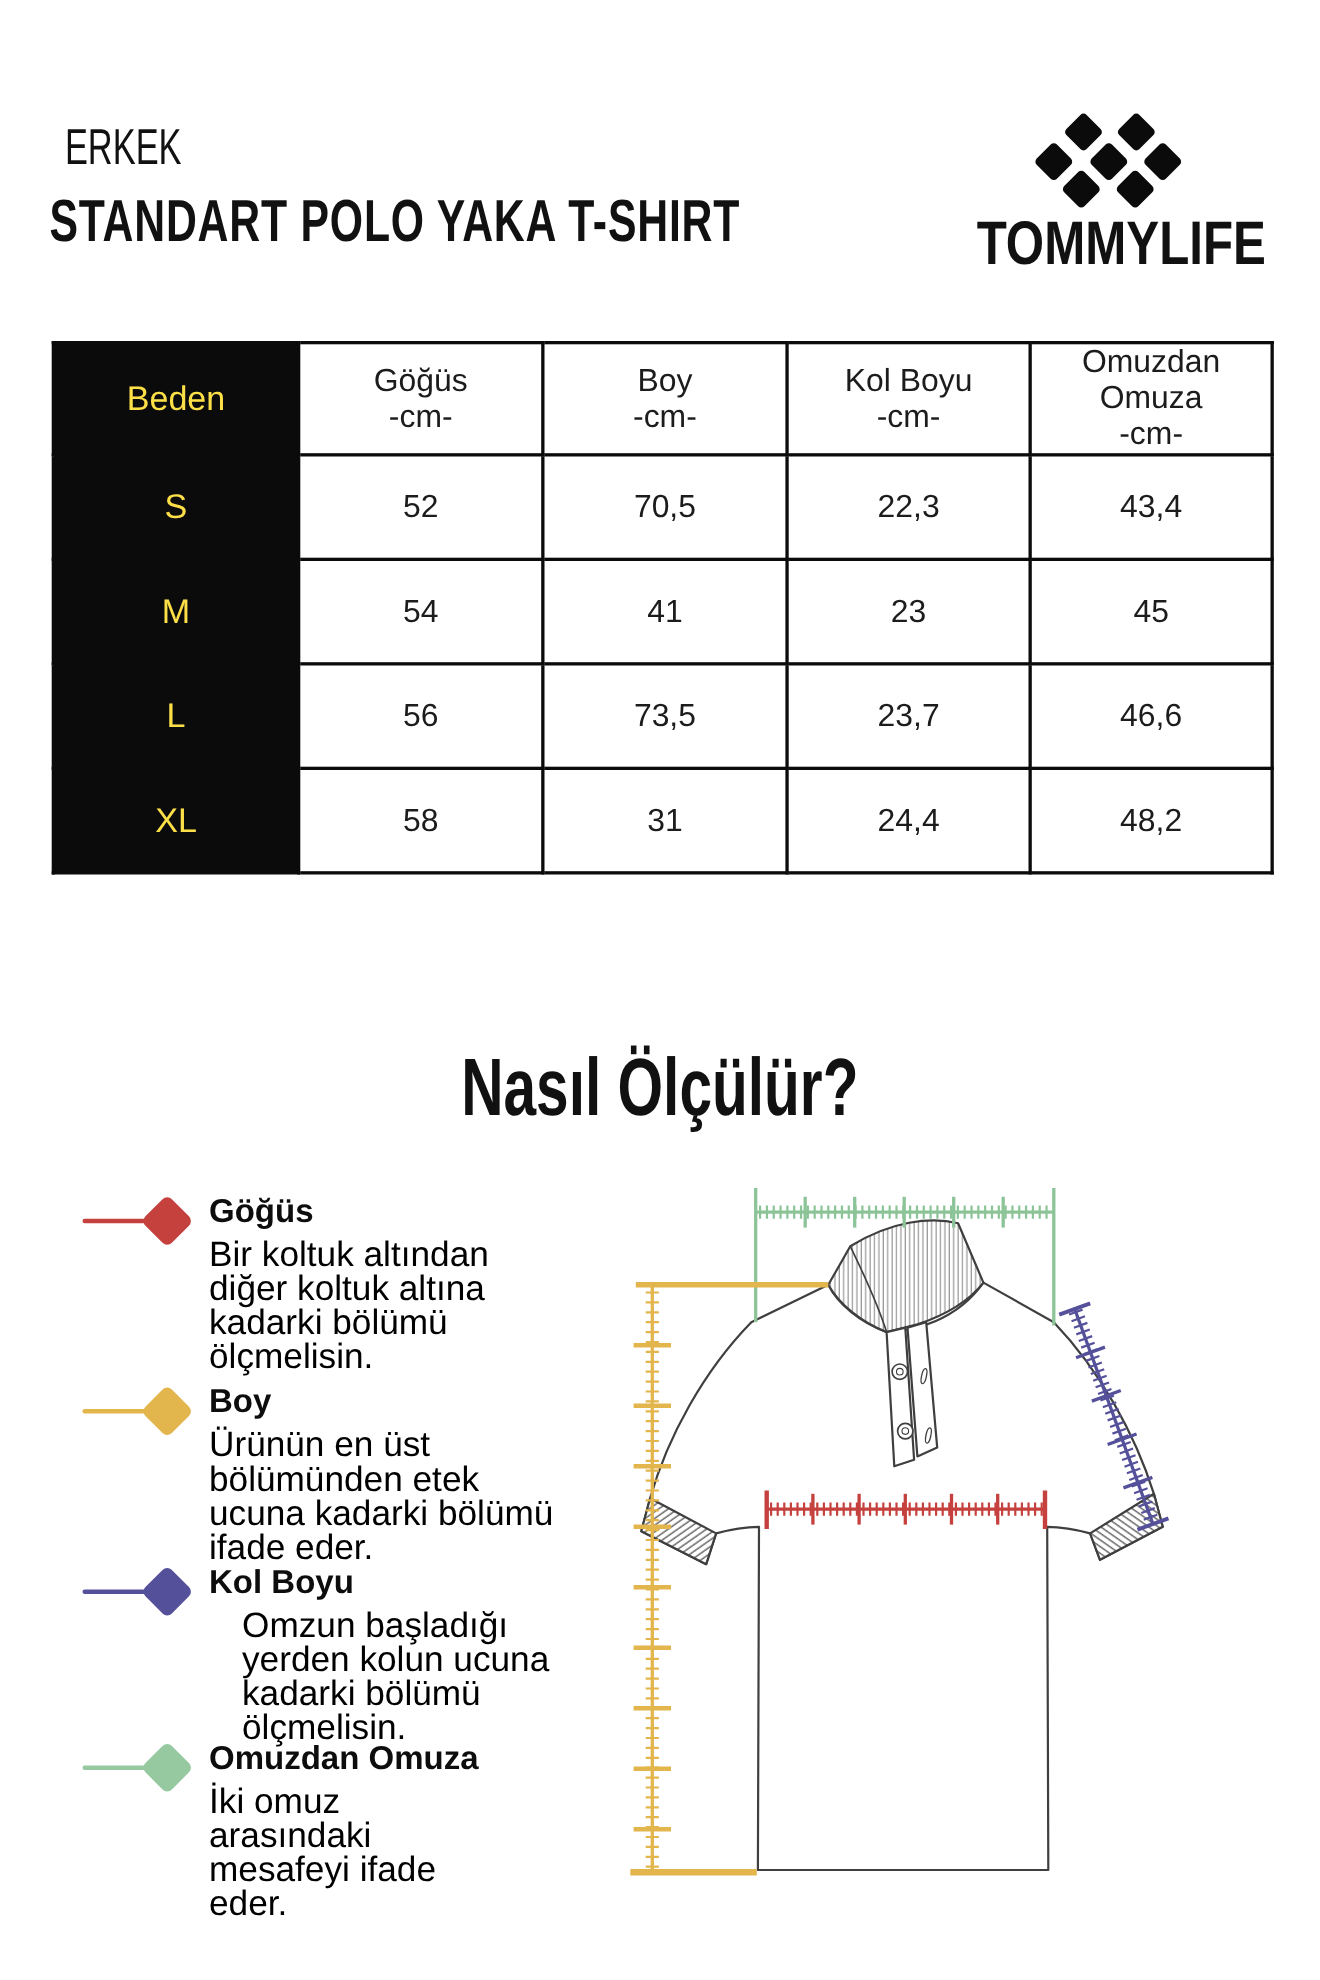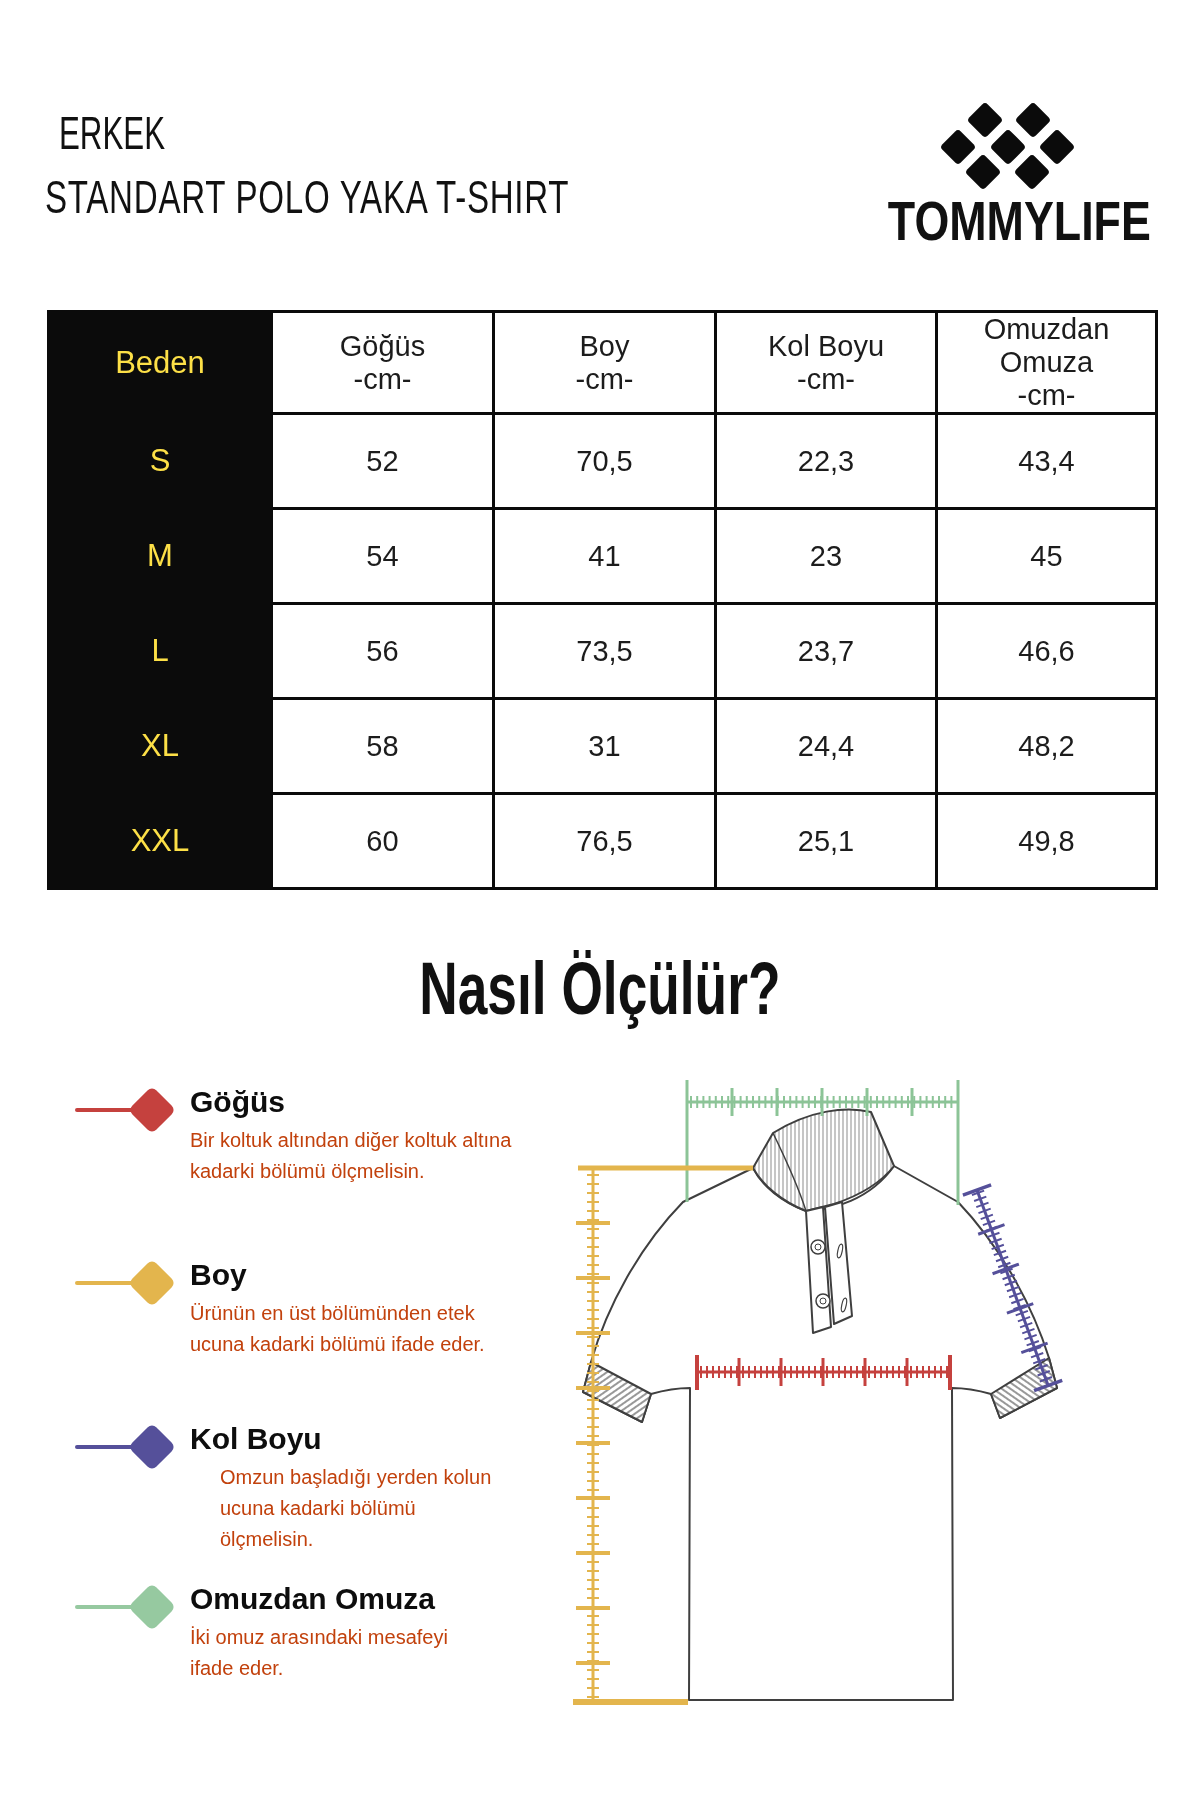--- a/index.html
+++ b/index.html
@@ -8,7 +8,7 @@
 
   
   .category{position:absolute;left:45px;top:106px;font-size:46px;font-weight:normal;white-space:nowrap;margin-left:14px;}
-  .title{position:absolute;left:45px;top:170px;font-size:46px;font-weight:normal;white-space:nowrap;}
+  .title{position:absolute;left:45px;top:170px;font-size:54px;font-weight:bold;white-space:nowrap;}
   .cx{display:inline-block;transform-origin:left center;}
   .cx68{transform:scaleX(0.68);} .cx72{transform:scaleX(0.72);letter-spacing:1px;}
   .brand-logo{position:absolute;left:930px;top:85px;width:150px;height:110px;}

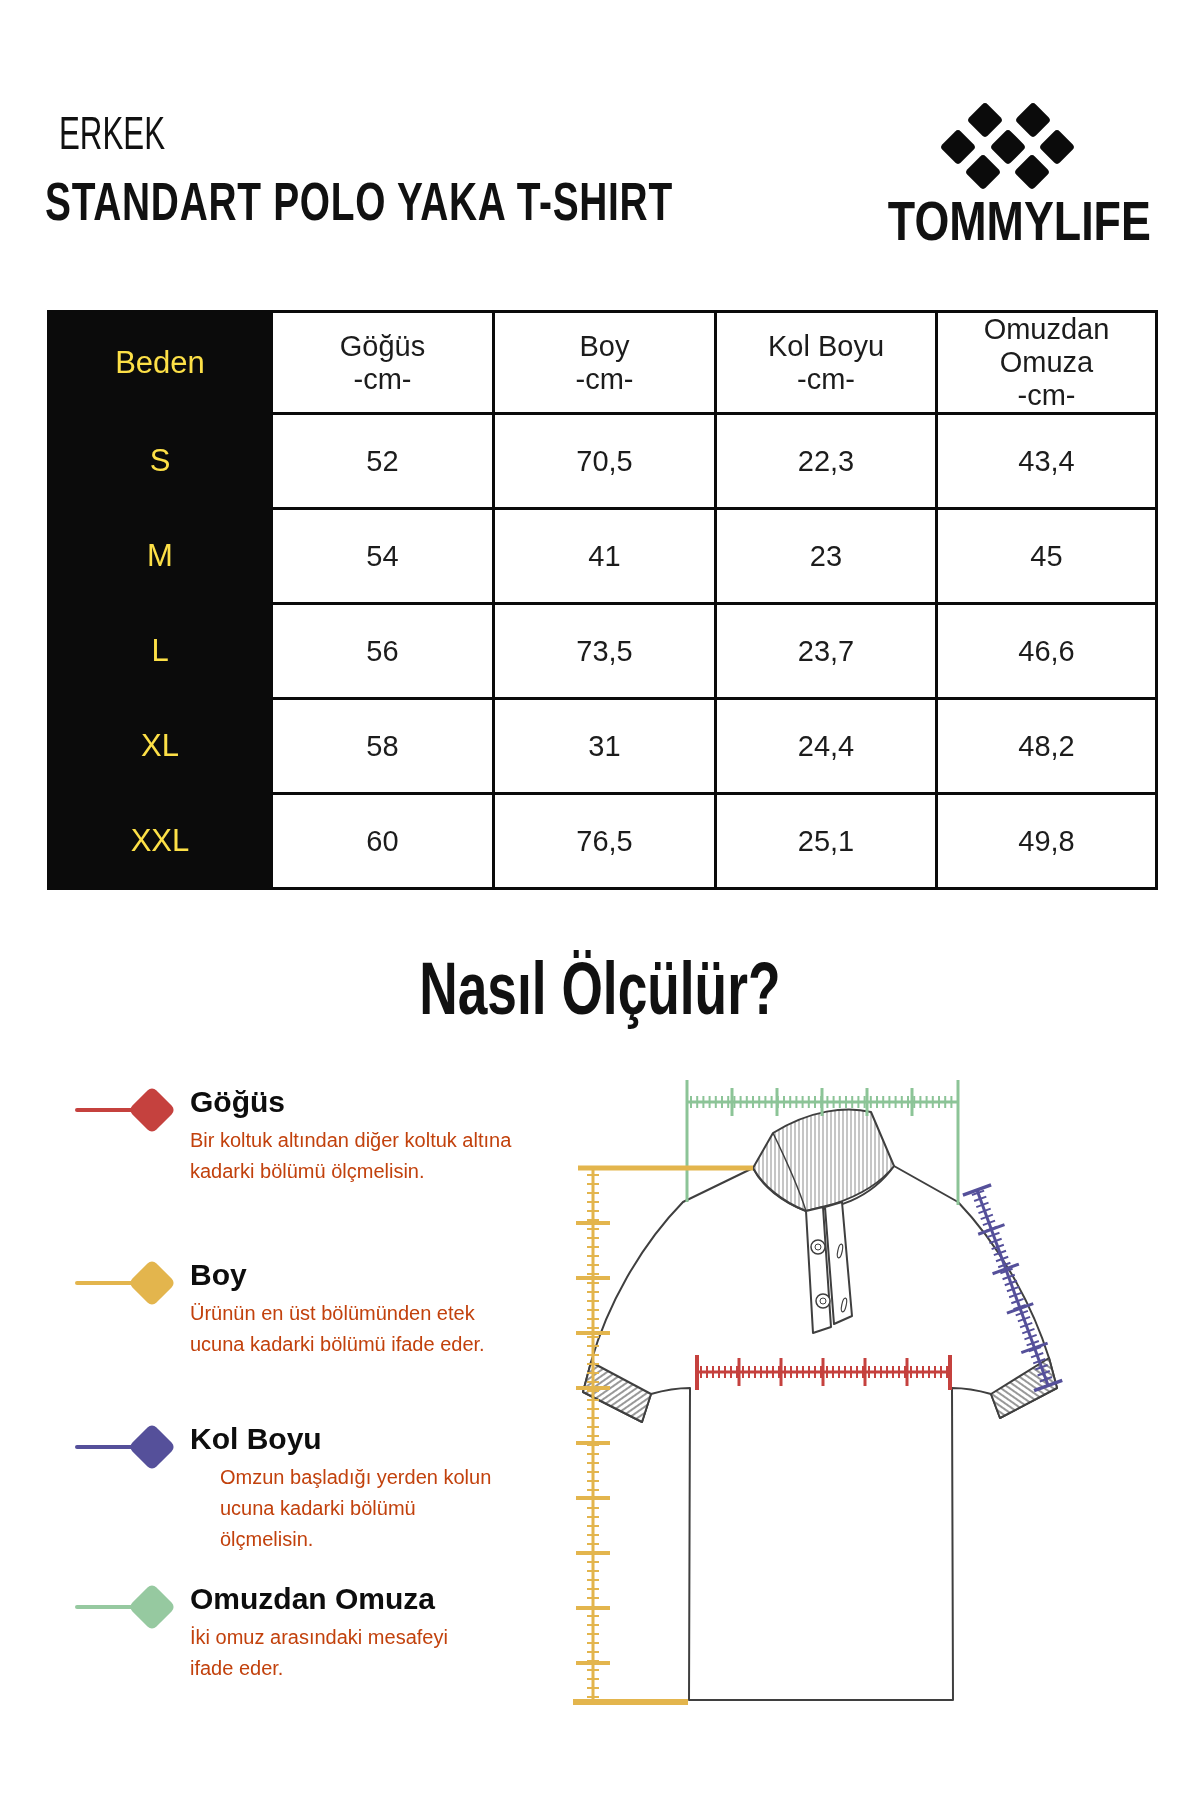--- a/index.html
+++ b/index.html
@@ -120,13 +120,6 @@
       <td class="val">31</td>
       <td class="val">24,4</td>
       <td class="val">48,2</td>
-    </tr>
-    <tr class="drow">
-      <th class="size-col size-label">XXL</th>
-      <td class="val">60</td>
-      <td class="val">76,5</td>
-      <td class="val">25,1</td>
-      <td class="val">49,8</td>
     </tr>
   </tbody>
     </table>

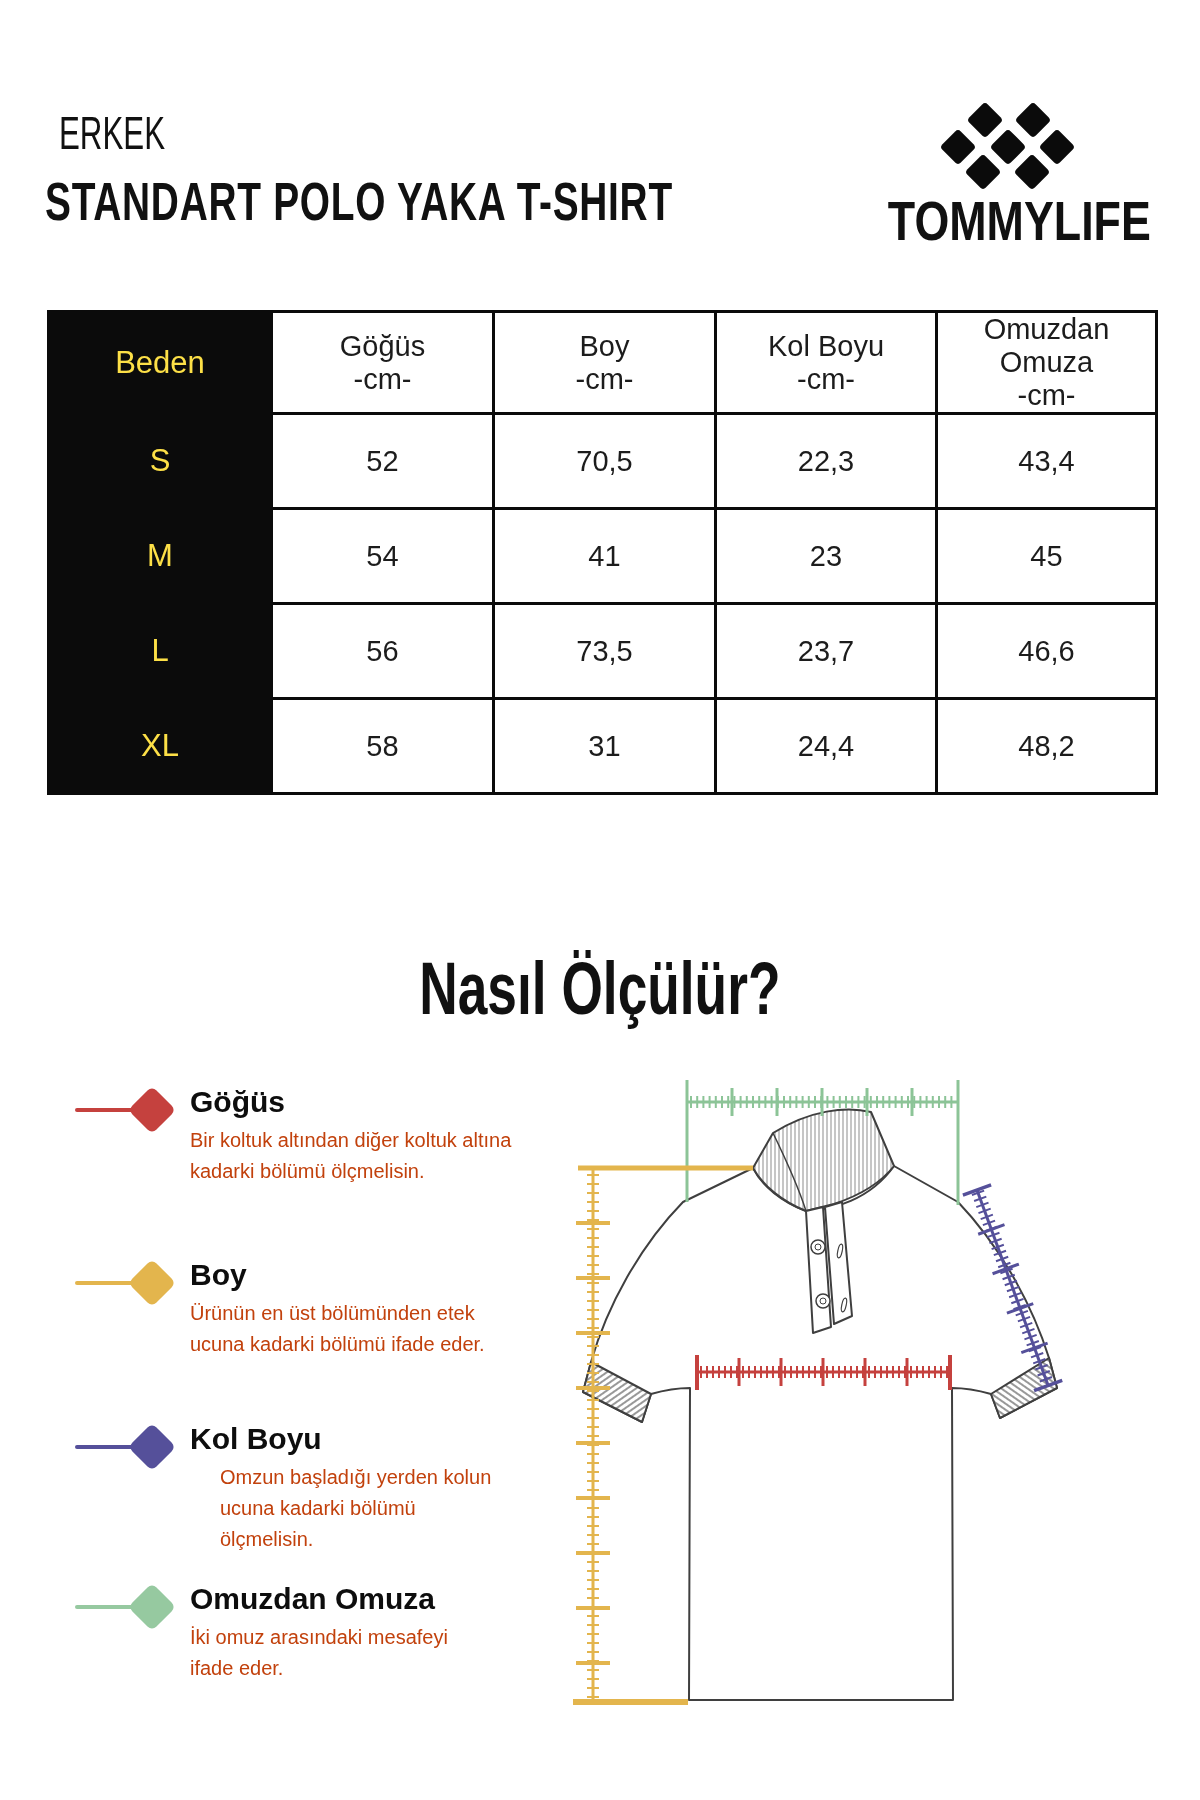--- a/index.html
+++ b/index.html
@@ -35,7 +35,7 @@
   .marker-line{position:absolute;left:0;top:23px;width:66px;height:4px;border-radius:2px;}
   .marker-diamond{position:absolute;left:60px;top:8px;width:34px;height:34px;border-radius:6px;transform:rotate(45deg);}
   .legend-title{position:absolute;left:115px;top:0;font-size:30px;font-weight:bold;white-space:nowrap;color:#0d0d0d;}
-  .legend-desc{position:absolute;left:115px;top:40px;font-size:20px;line-height:31px;color:#c2410c;}
+  .legend-desc{position:absolute;left:115px;top:40px;font-size:32px;line-height:31px;color:#000000;}
   .diagram{position:absolute;left:490px;top:1050px;width:620px;height:700px;}
 </style>
 </head>

